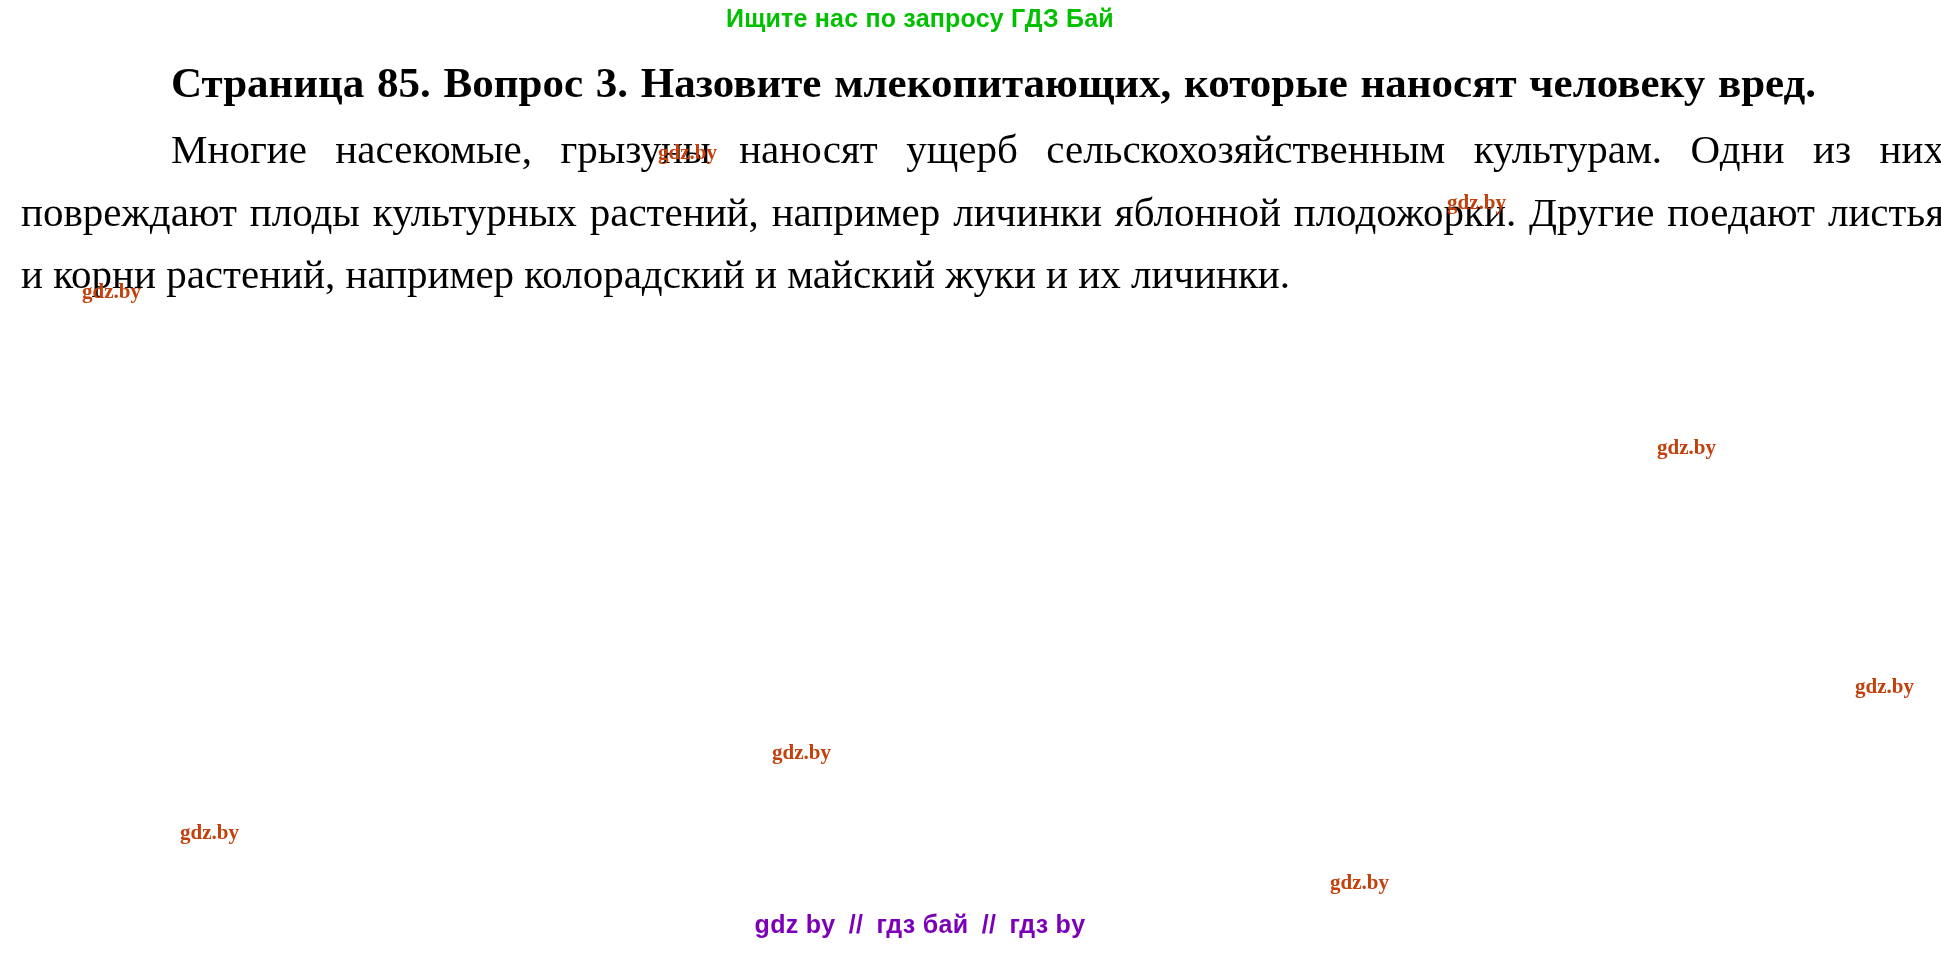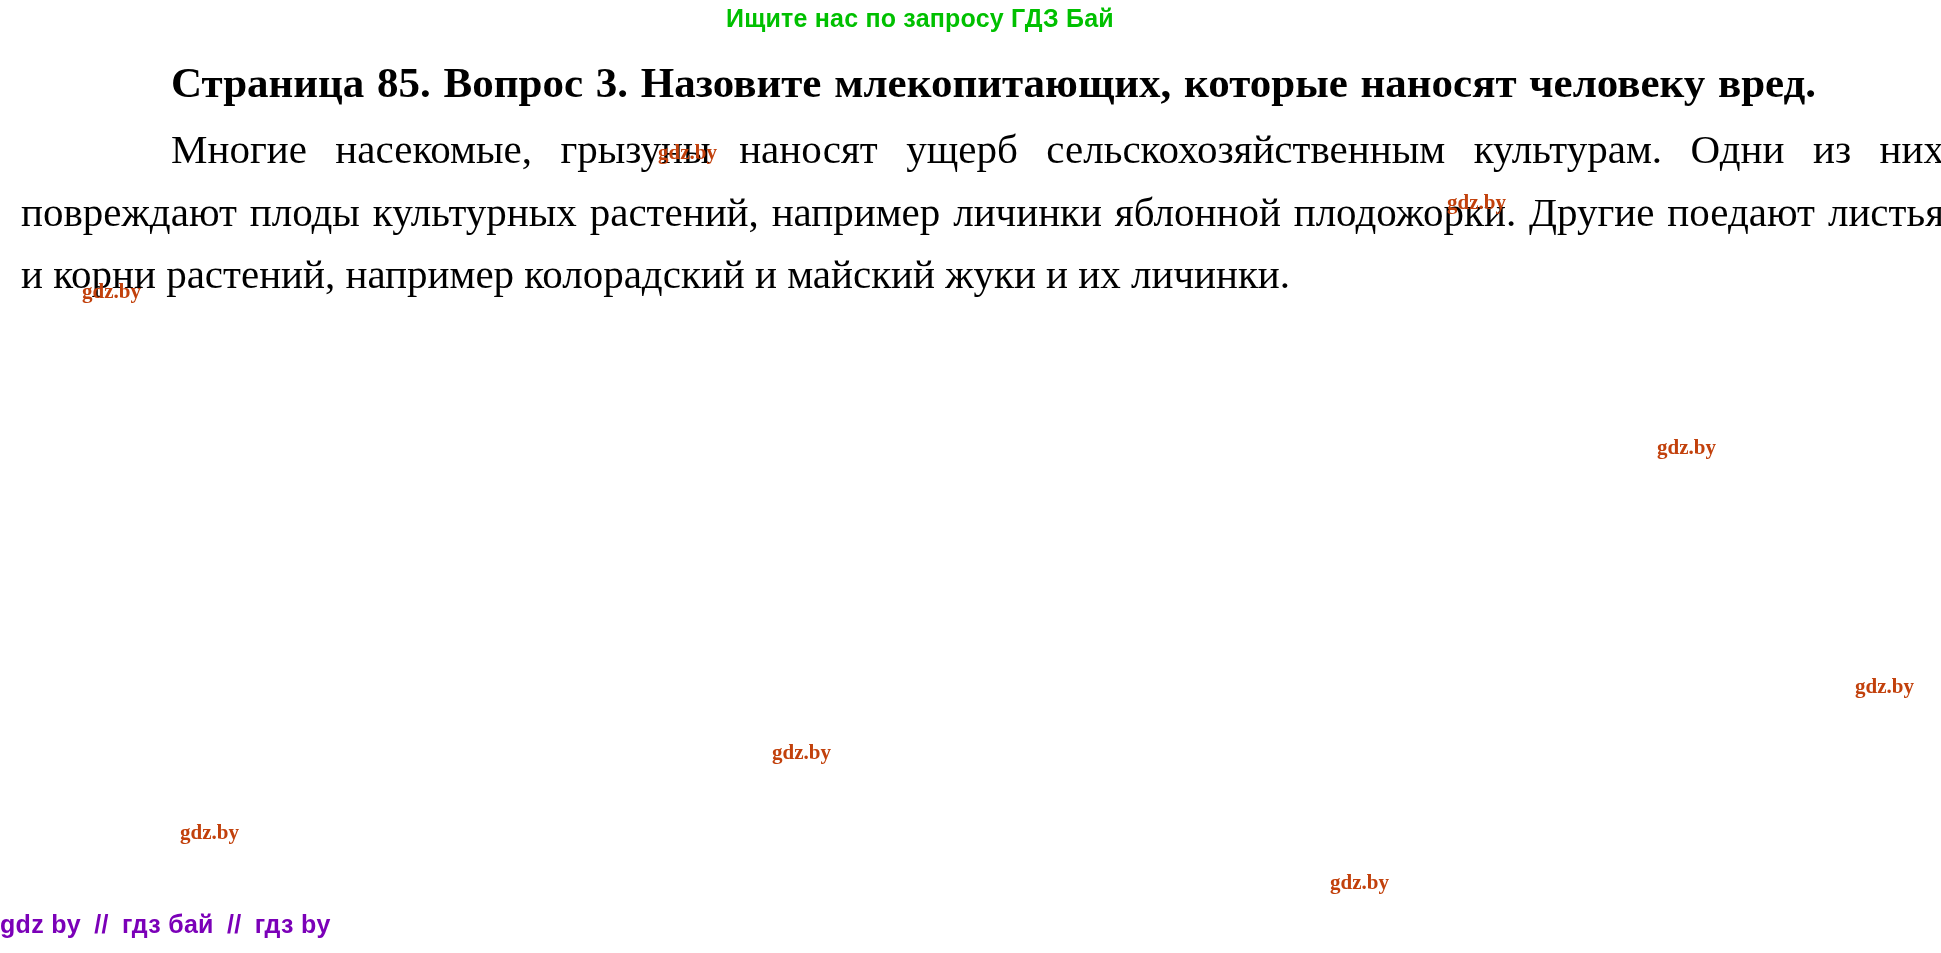--- a/index.html
+++ b/index.html
@@ -84,7 +84,7 @@
     bottom: 14px;
     left: 0;
     width: 100%;
-    text-align: left;
+    text-align: center;
     font-family: "Liberation Sans", sans-serif;
     font-weight: bold;
     font-size: 25px;

